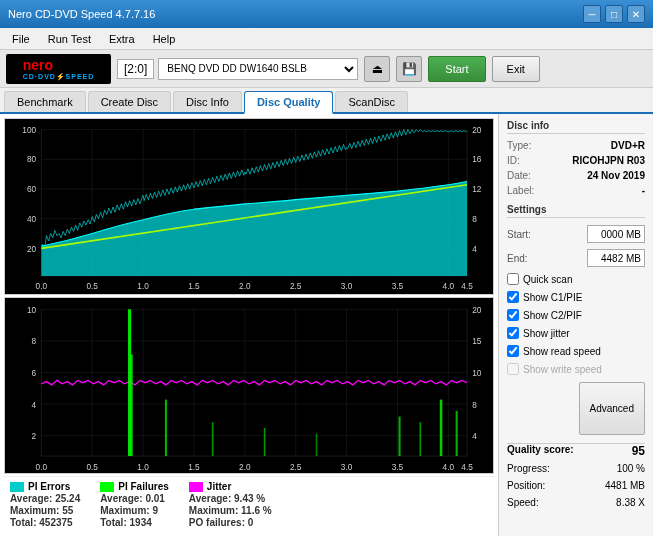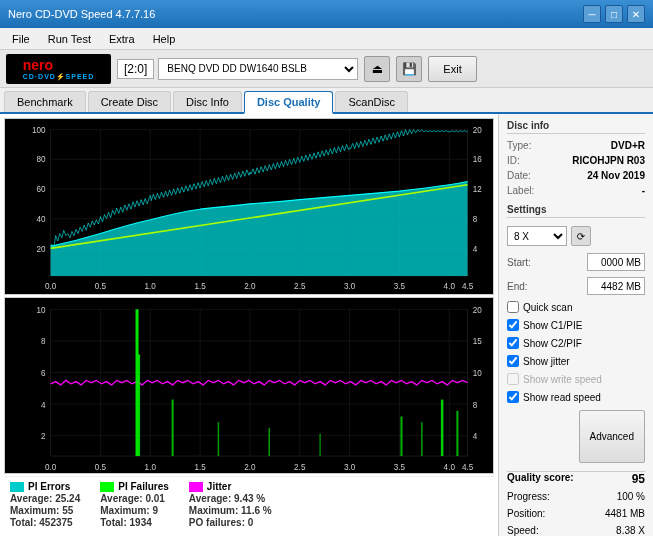--- a/index.html
+++ b/index.html
@@ -321,6 +321,7 @@
   </div>
   <div class="toolbar-icon-btn">⏏</div>
   <div class="toolbar-icon-btn">💾</div>
+  <button class="start-btn">Start</button>
   <button class="exit-btn">Exit</button>
 </div>
 

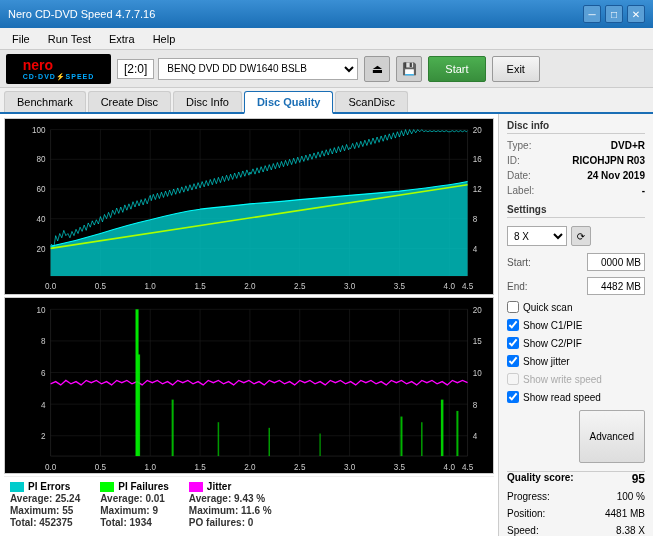--- a/index.html
+++ b/index.html
@@ -163,7 +163,6 @@
       border: 1px solid #ccc;
       background: #000;
       flex: 1;
-      padding-left: 10px;
     }
     .chart-inner {
       width: 100%;

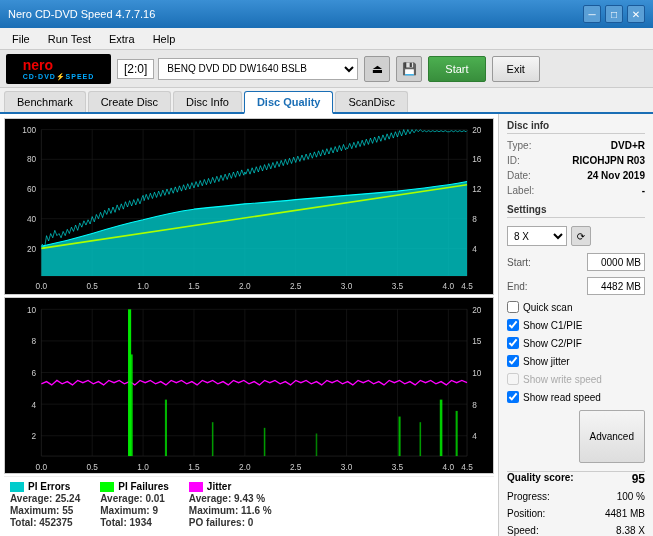--- a/index.html
+++ b/index.html
@@ -524,12 +524,6 @@
     </div>
 
     <div class="panel-section-title" style="margin-top:4px;">Settings</div>
-    <div class="settings-row">
-      <select class="speed-dropdown">
-        <option>8 X</option>
-      </select>
-      <div class="speed-icon-btn">⟳</div>
-    </div>
     <div class="mb-row">
       <span class="mb-label">Start:</span>
       <input class="mb-input" value="0000 MB" readonly="" style="">

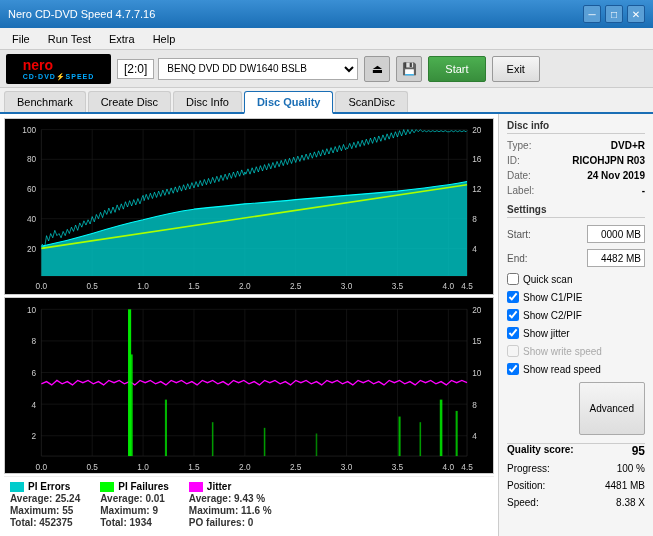--- a/index.html
+++ b/index.html
@@ -550,12 +550,12 @@
       <span>Show jitter</span>
     </div>
     <div class="checkbox-row">
+      <input type="checkbox" checked="" style="">
+      <span>Show read speed</span>
+    </div>
+    <div class="checkbox-row">
       <input type="checkbox" disabled="" style="">
       <span style="color:#aaa;">Show write speed</span>
-    </div>
-    <div class="checkbox-row">
-      <input type="checkbox" checked="" style="">
-      <span>Show read speed</span>
     </div>
     <button class="advanced-btn">Advanced</button>
 

